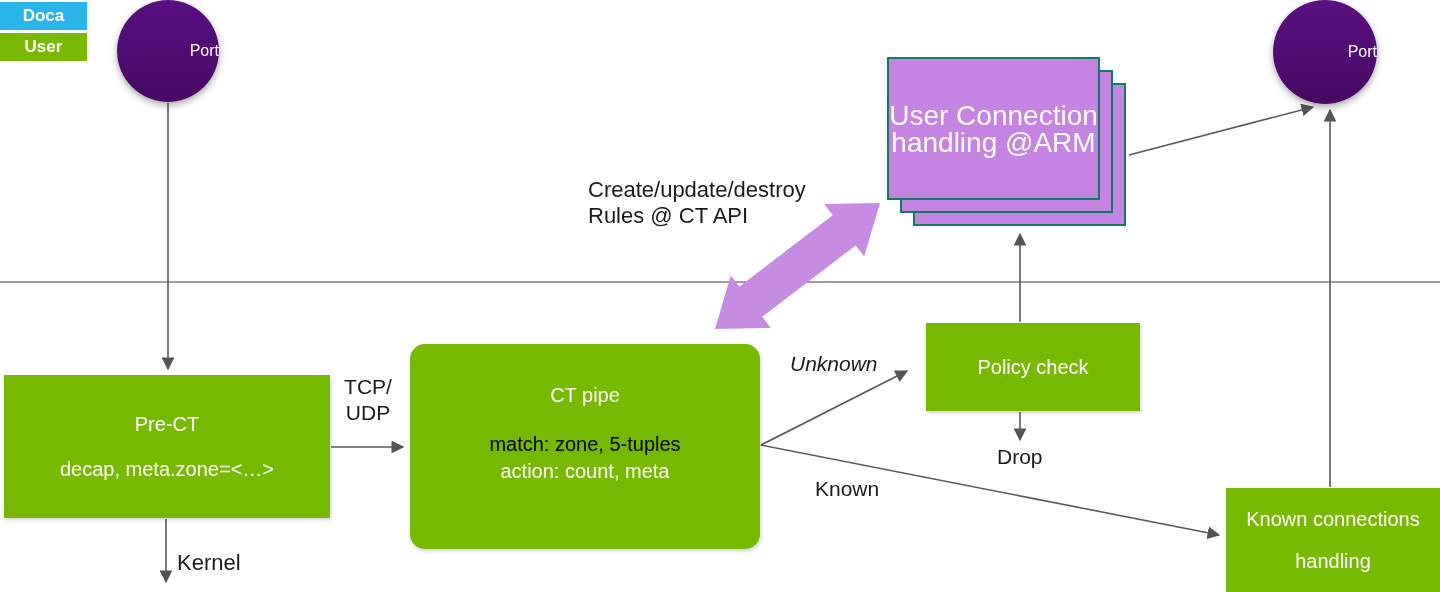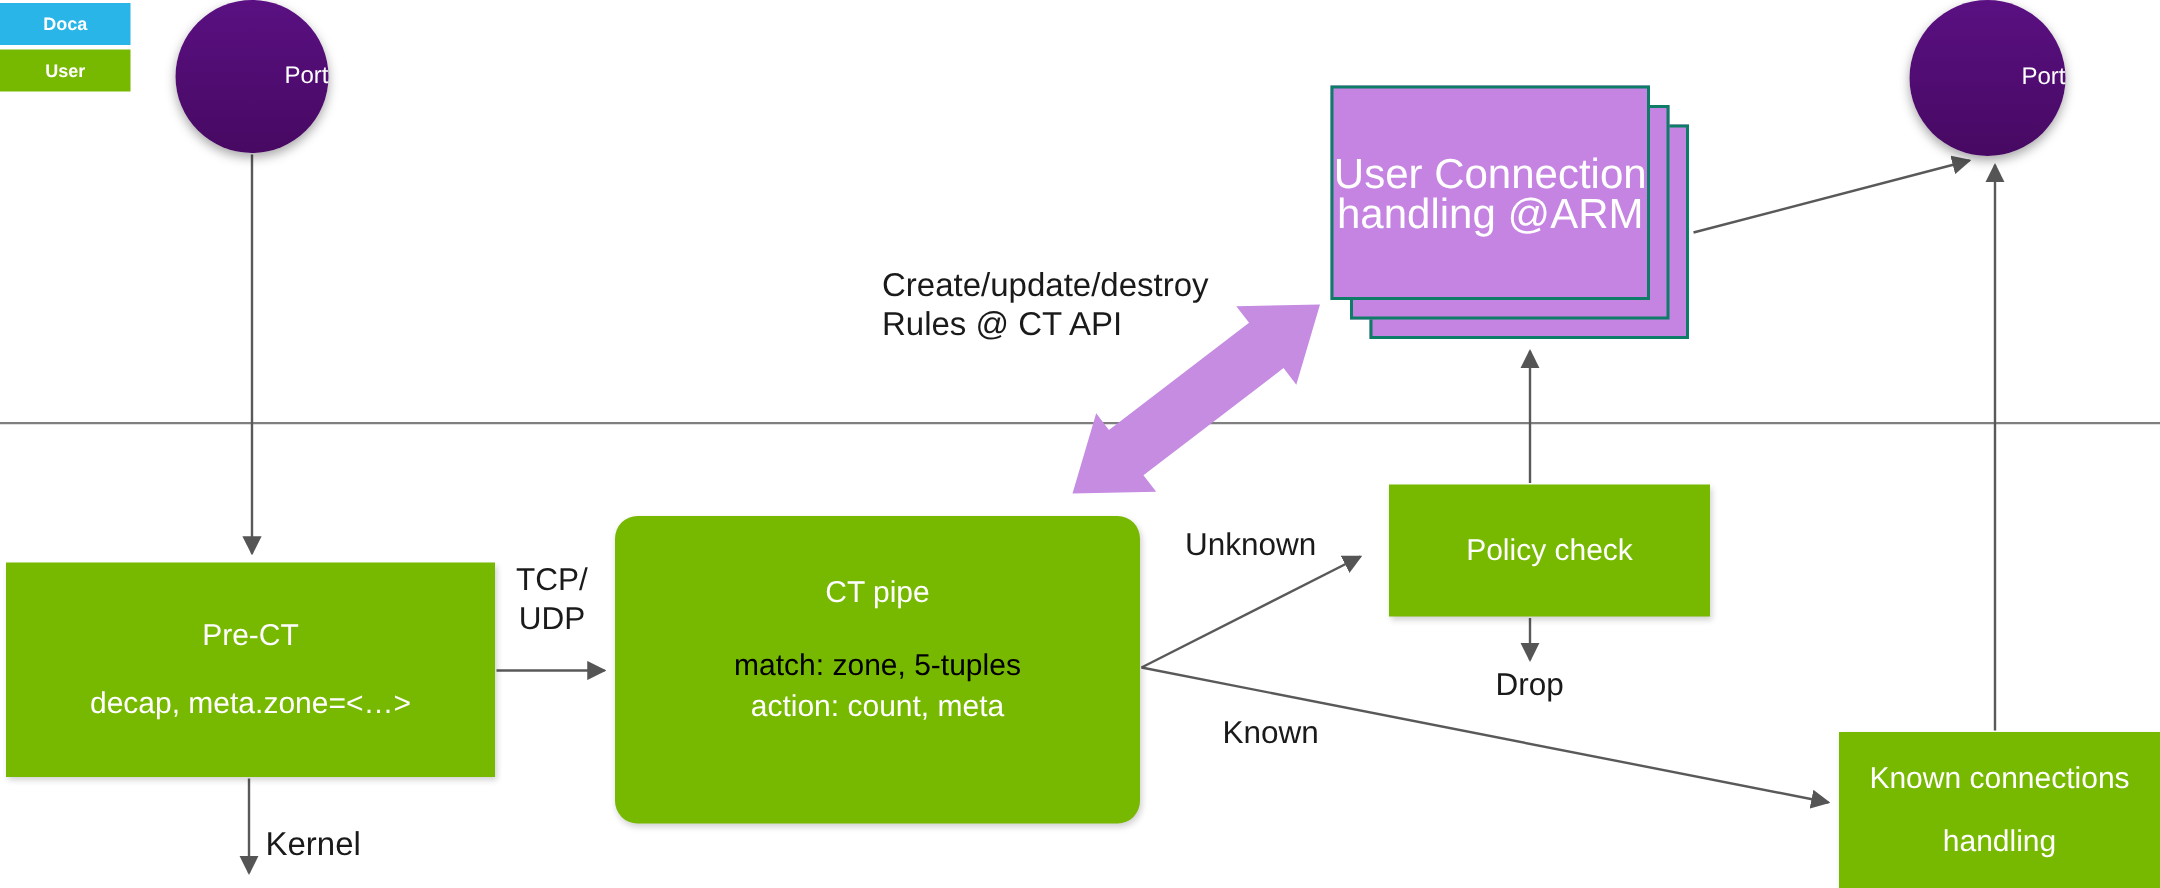--- a/index.html
+++ b/index.html
@@ -27,7 +27,7 @@
     width: 87px; height: 28px;
     margin-bottom: 3px;
     display: flex; align-items: center; justify-content: center;
-    color: #ffffff; font-size: 12px; font-weight: 600;
+    color: #ffffff; font-size: 17px; font-weight: 600;
   }
   .legend-doca { background: #29b5e8; }
   .legend-user { background: #76b900; }

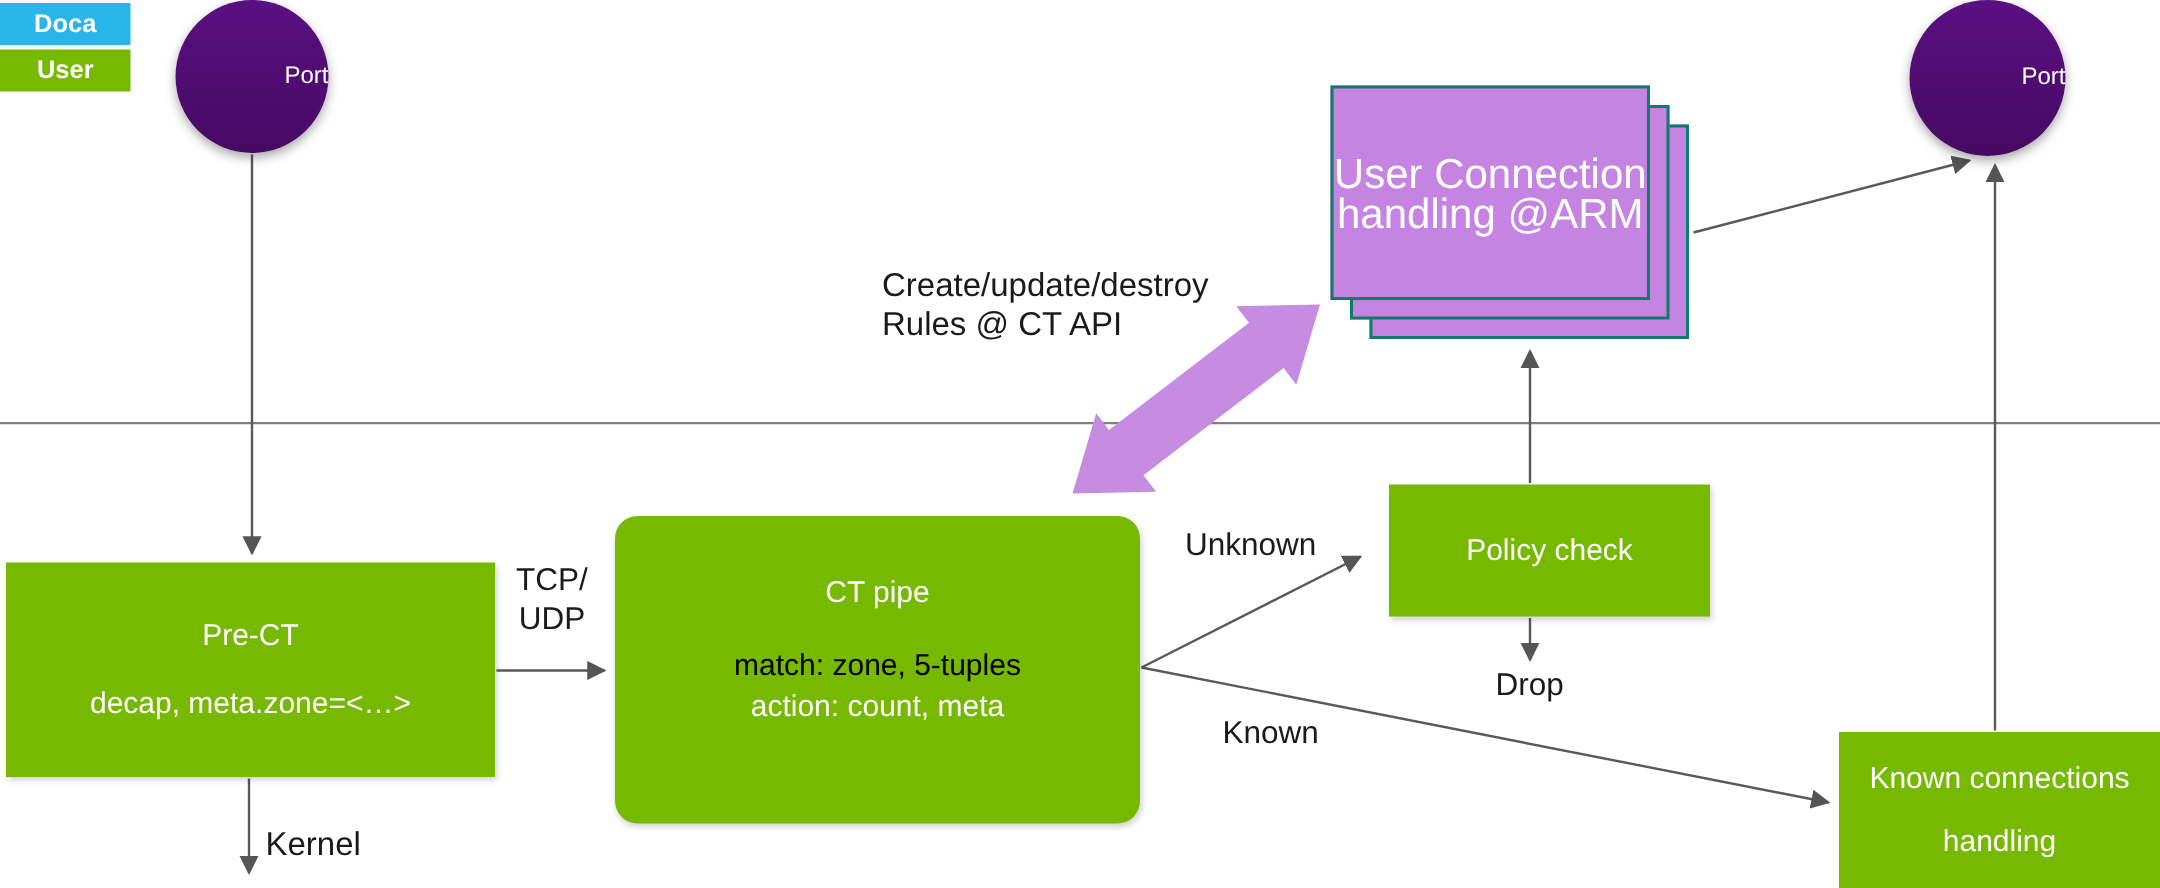--- a/index.html
+++ b/index.html
@@ -94,7 +94,7 @@
   }
   .lbl-create { left: 588px; top: 177px; font-size: 22px; }
   .lbl-tcpudp { left: 340px; top: 374px; width: 56px; text-align: center; }
-  .lbl-unknown { left: 790px; top: 351px; }
+  .lbl-unknown { left: 790px; top: 351px; font-style: italic; }
   .lbl-known { left: 815px; top: 476px; }
   .lbl-drop { left: 997px; top: 444px; }
   .lbl-kernel { left: 177px; top: 550px; font-size: 22px; }

